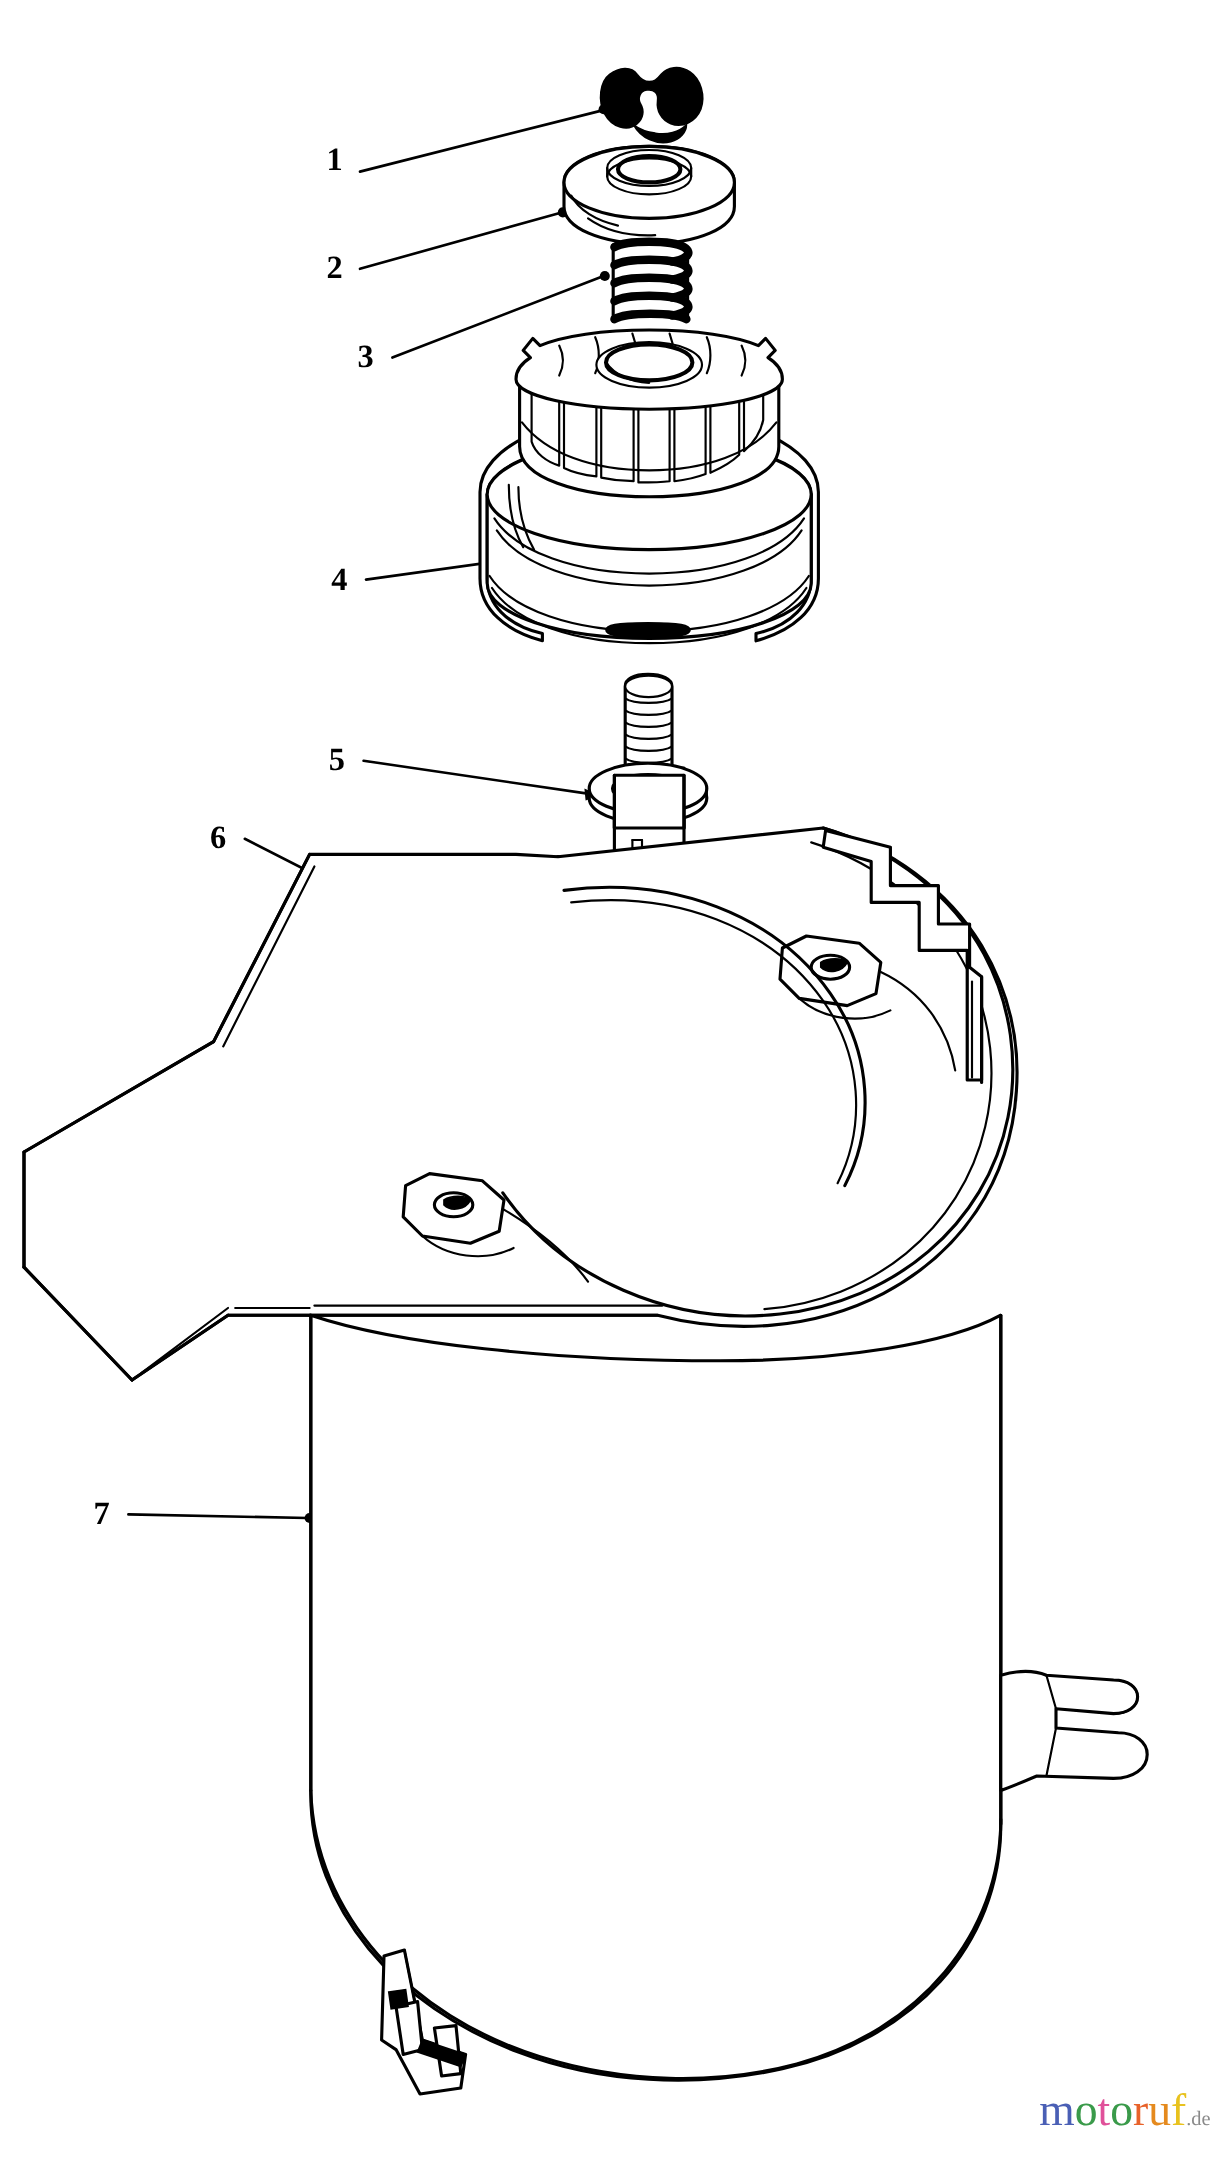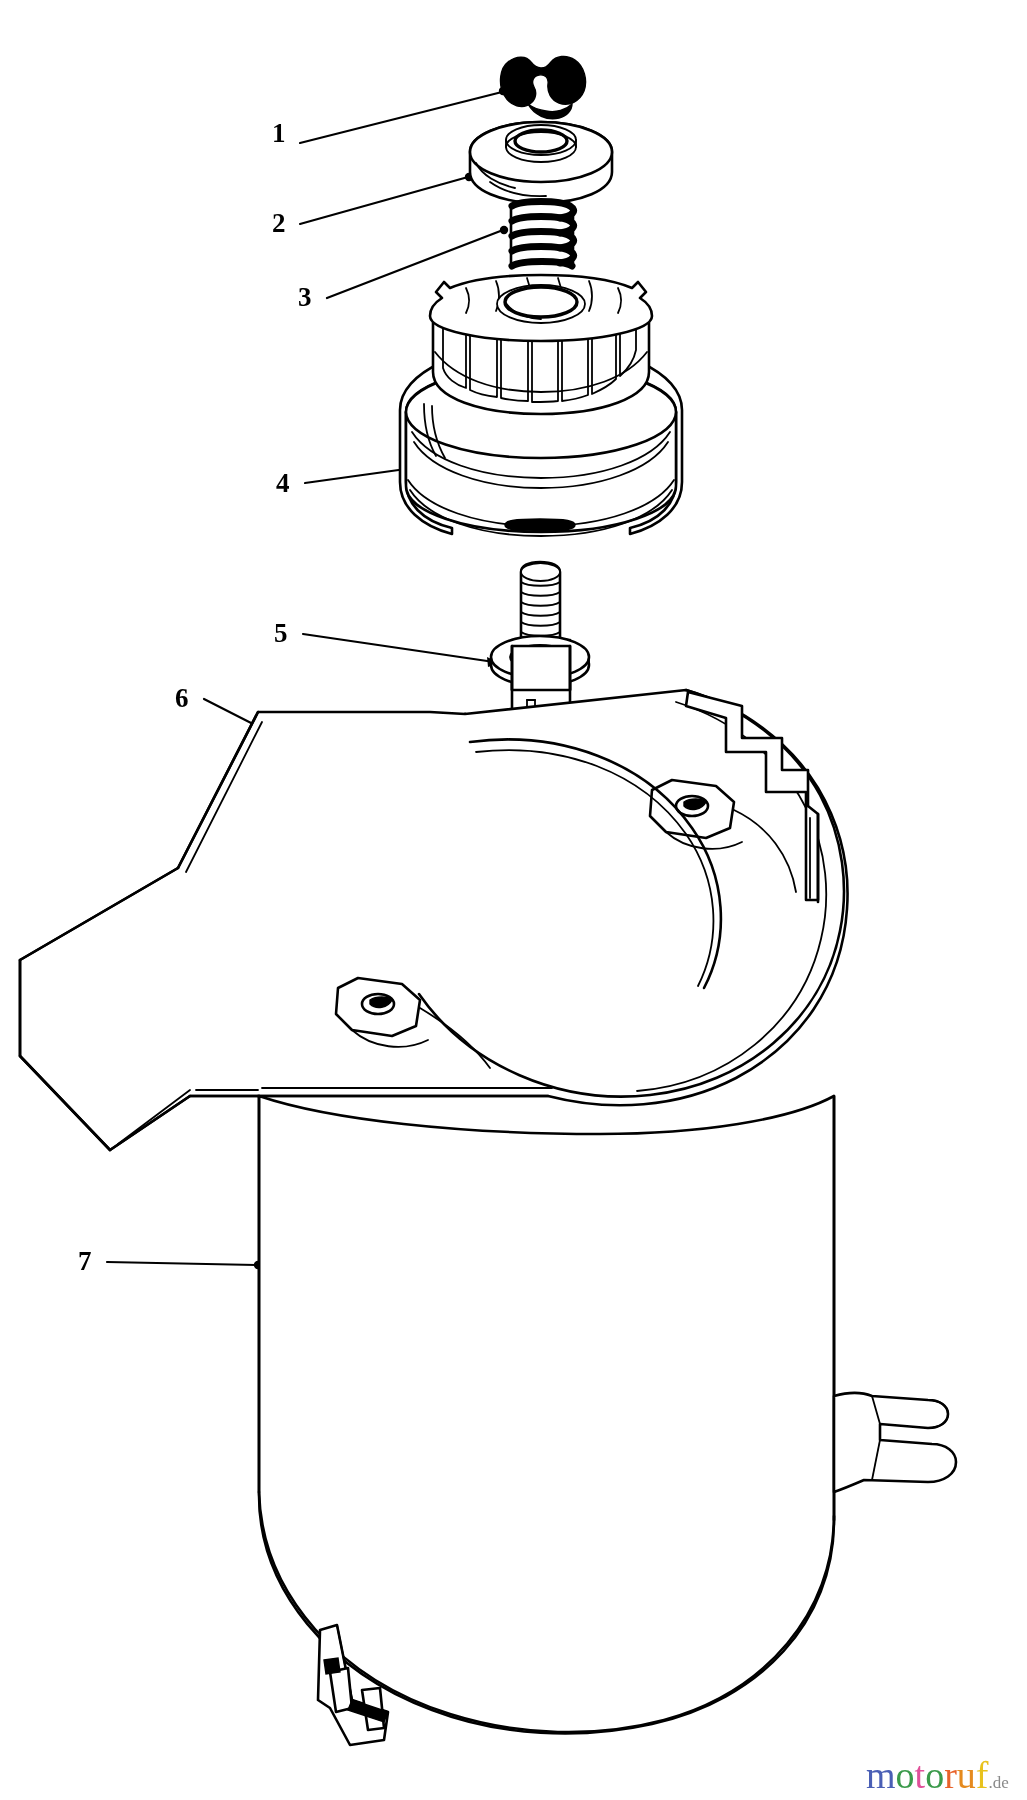--- a/index.html
+++ b/index.html
@@ -49,7 +49,6 @@
     line-height: 1;
     white-space: nowrap;
     user-select: none;
-    margin-top: 16px;
   }
   #watermark .wm-char { display: inline-block; }
   #watermark .wm-suffix {

